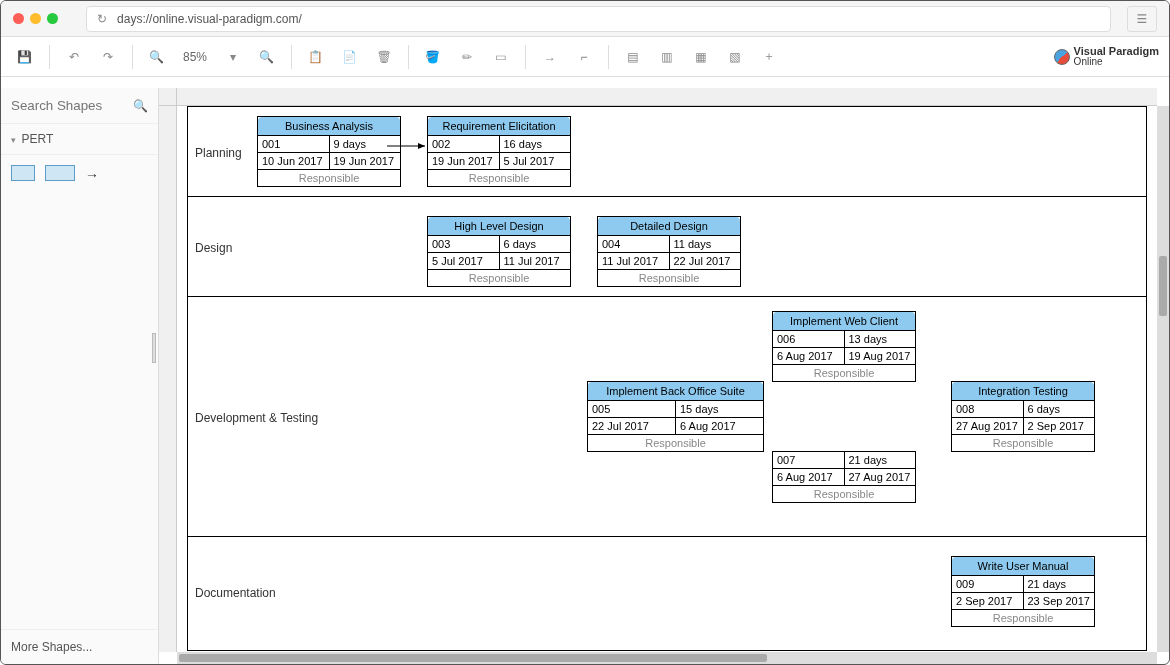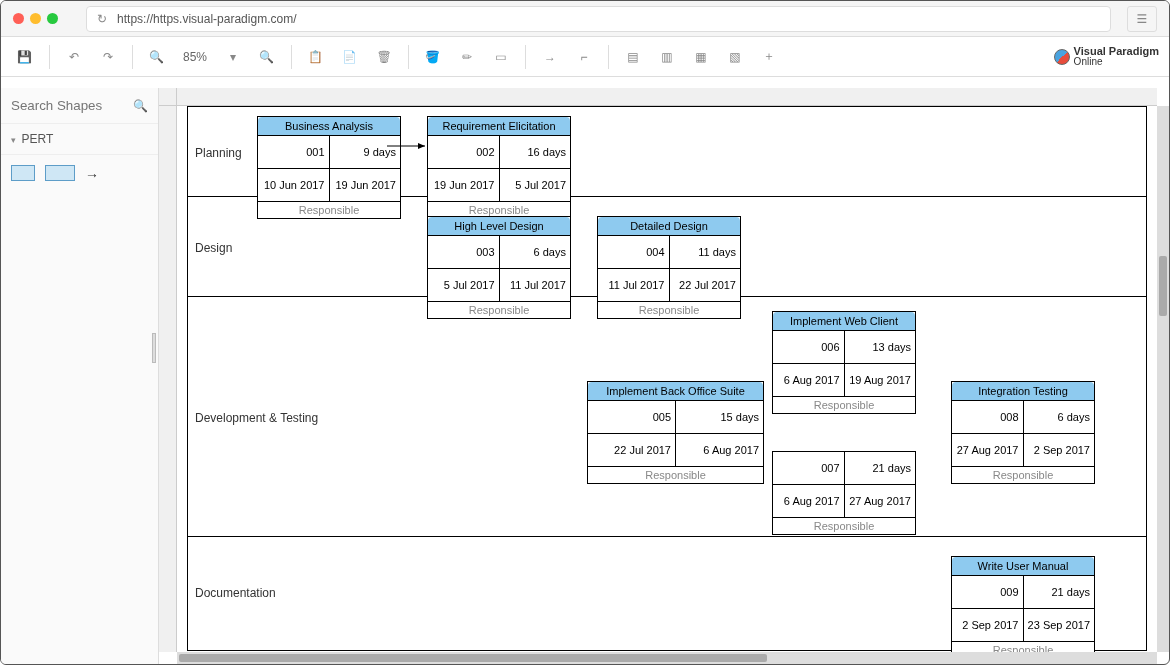--- a/index.html
+++ b/index.html
@@ -72,7 +72,7 @@
     </div>
     <div class="addressbar">
       <span class="reload">↻</span>
-      <span>https://https.visual-paradigm.com/</span>
+      <span>days://online.visual-paradigm.com/</span>
     </div>
     <div class="hamburger">☰</div>
   </div>

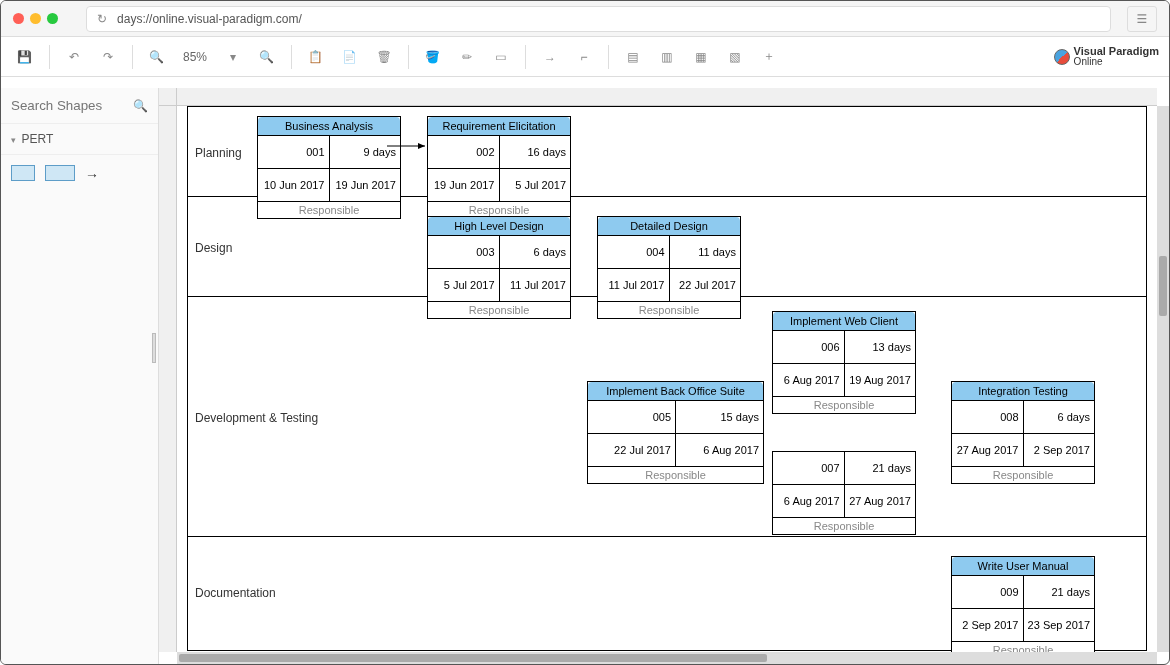--- a/index.html
+++ b/index.html
@@ -47,7 +47,7 @@
 .task .name { background: #8ecaef; padding: 3px 4px; text-align: center; border-bottom: 1px solid #000; border-radius: 4px 4px 0 0; }
 .task .row { display: flex; border-bottom: 1px solid #000; }
 .task .row:last-child { border-bottom: none; }
-.task .cell { flex: 1; padding: 10px 4px; text-align: right; }
+.task .cell { flex: 1; padding: 2px 4px; text-align: left; }
 .task .cell.b { border-right: 1px solid #000; }
 .task .resp { text-align: center; padding: 2px 4px; color: #888; }
 svg.arrows { position: absolute; inset: 0; pointer-events: none; }

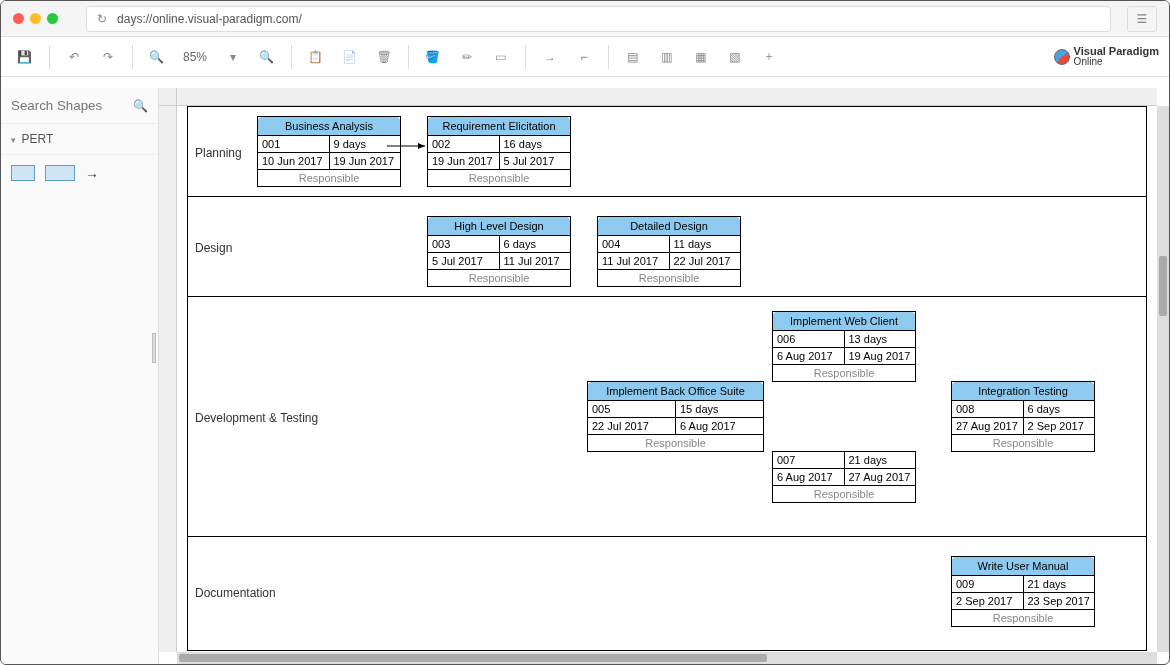--- a/index.html
+++ b/index.html
@@ -122,6 +122,7 @@
         <div class="shapeitem wide"></div>
         <div class="shapeitem arrow"></div>
       </div>
+      <div class="moreshapes">More Shapes...</div>
     </div>
 
     <div class="collapse-handle"></div>

